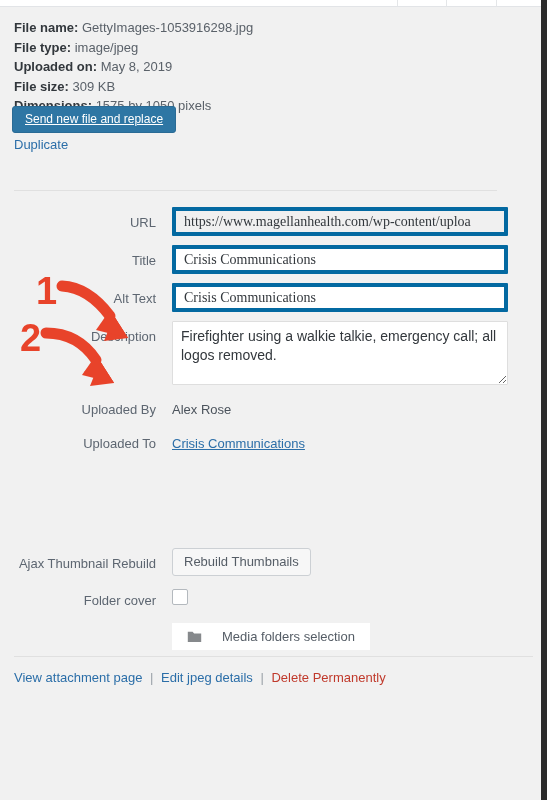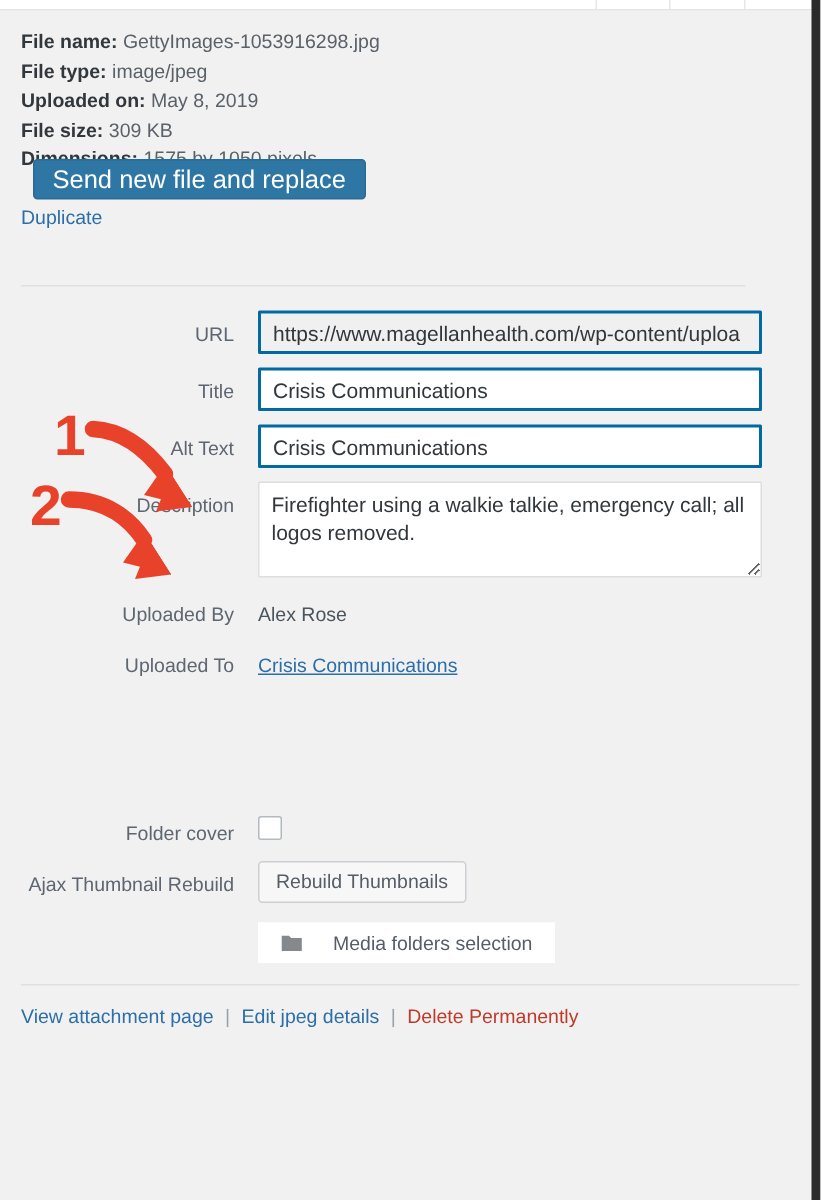--- a/index.html
+++ b/index.html
@@ -71,7 +71,7 @@
 
   .btn-replace {
     position: absolute;
-    left: 22px;
+    left: 12px;
     top: 106px;
     height: 27px;
     padding: 0 12px;
@@ -79,11 +79,12 @@
     border: 1px solid #2a6b95;
     border-radius: 3px;
     color: #ffffff;
-    font-size: 17px;
+    font-size: 12px;
     font-family: "Liberation Sans", sans-serif;
     line-height: 25px;
     cursor: pointer;
     white-space: nowrap;
+    text-decoration: underline;
   }
 
   .link-duplicate {

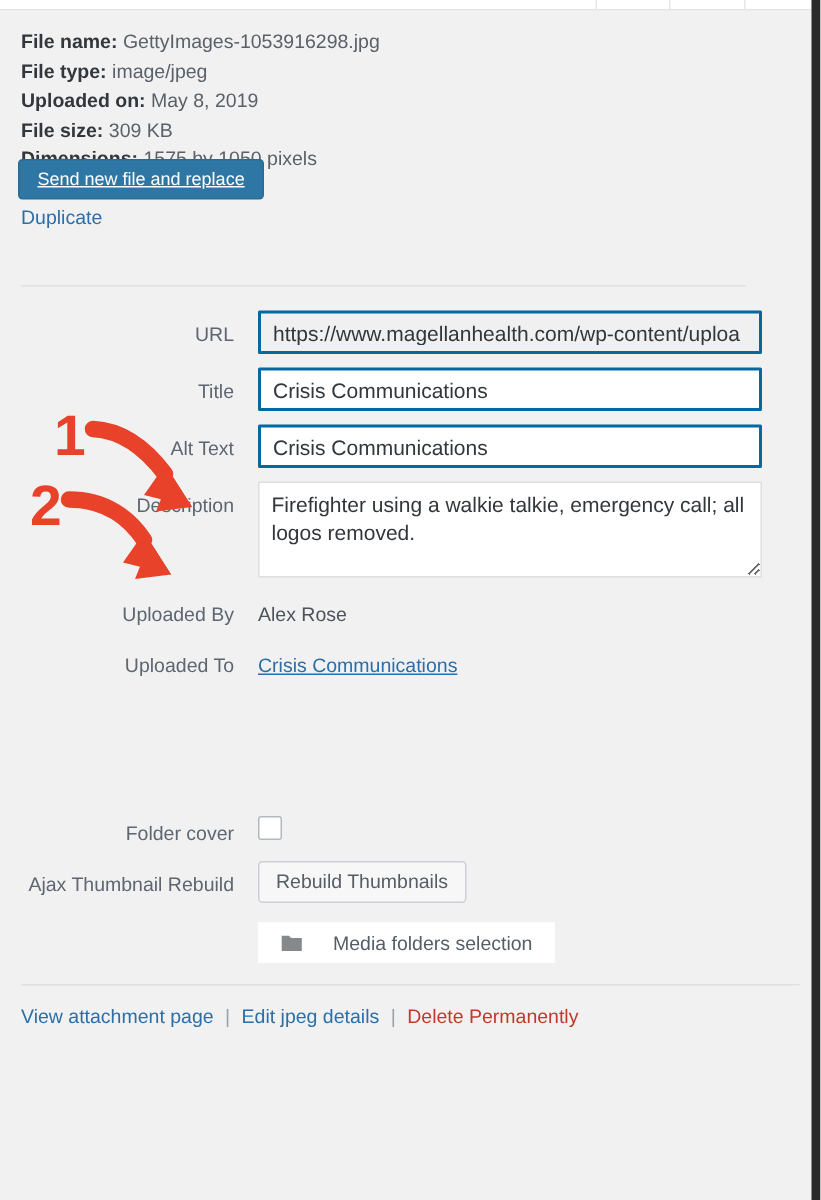--- a/index.html
+++ b/index.html
@@ -140,10 +140,10 @@
     box-sizing: border-box;
     padding: 3px 8px;
     font-size: 14px;
-    font-family: Liberation Sans, sans-serif;
+    font-family: Liberation Serif, serif;
     color: #32373c;
     background: #ffffff;
-    border: 2px solid #0369a1;
+    border: 4px solid #0369a1;
     border-radius: 1px;
     outline: none;
   }

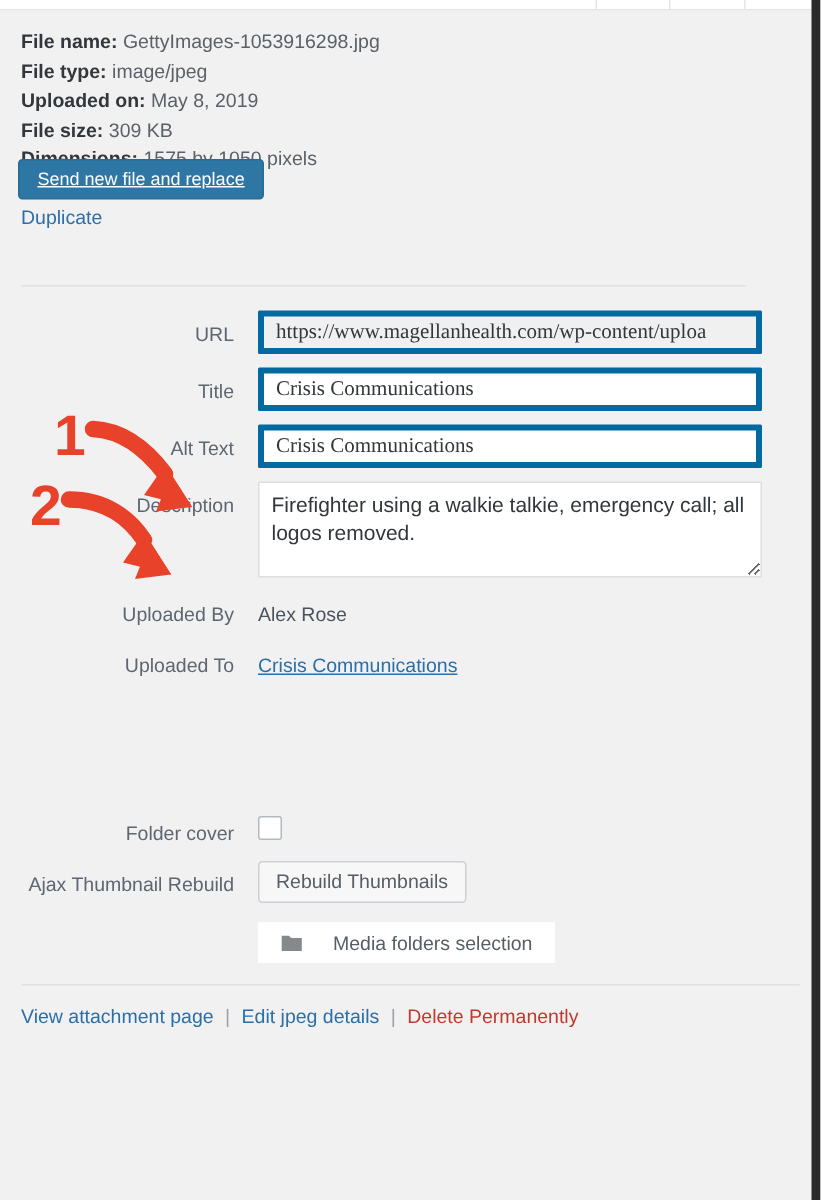--- a/index.html
+++ b/index.html
@@ -362,17 +362,17 @@
 
   <div class="form2">
 
-    <div class="frow">
-      <div class="flabel">Folder cover</div>
-      <div class="fcontrol">
-        <span class="chk"></span>
-      </div>
-    </div>
-
     <div class="frow" style="margin-top:8px">
       <div class="flabel">Ajax Thumbnail Rebuild</div>
       <div class="fcontrol">
         <button class="btn-secondary">Rebuild Thumbnails</button>
+      </div>
+    </div>
+
+    <div class="frow">
+      <div class="flabel">Folder cover</div>
+      <div class="fcontrol">
+        <span class="chk"></span>
       </div>
     </div>
 

